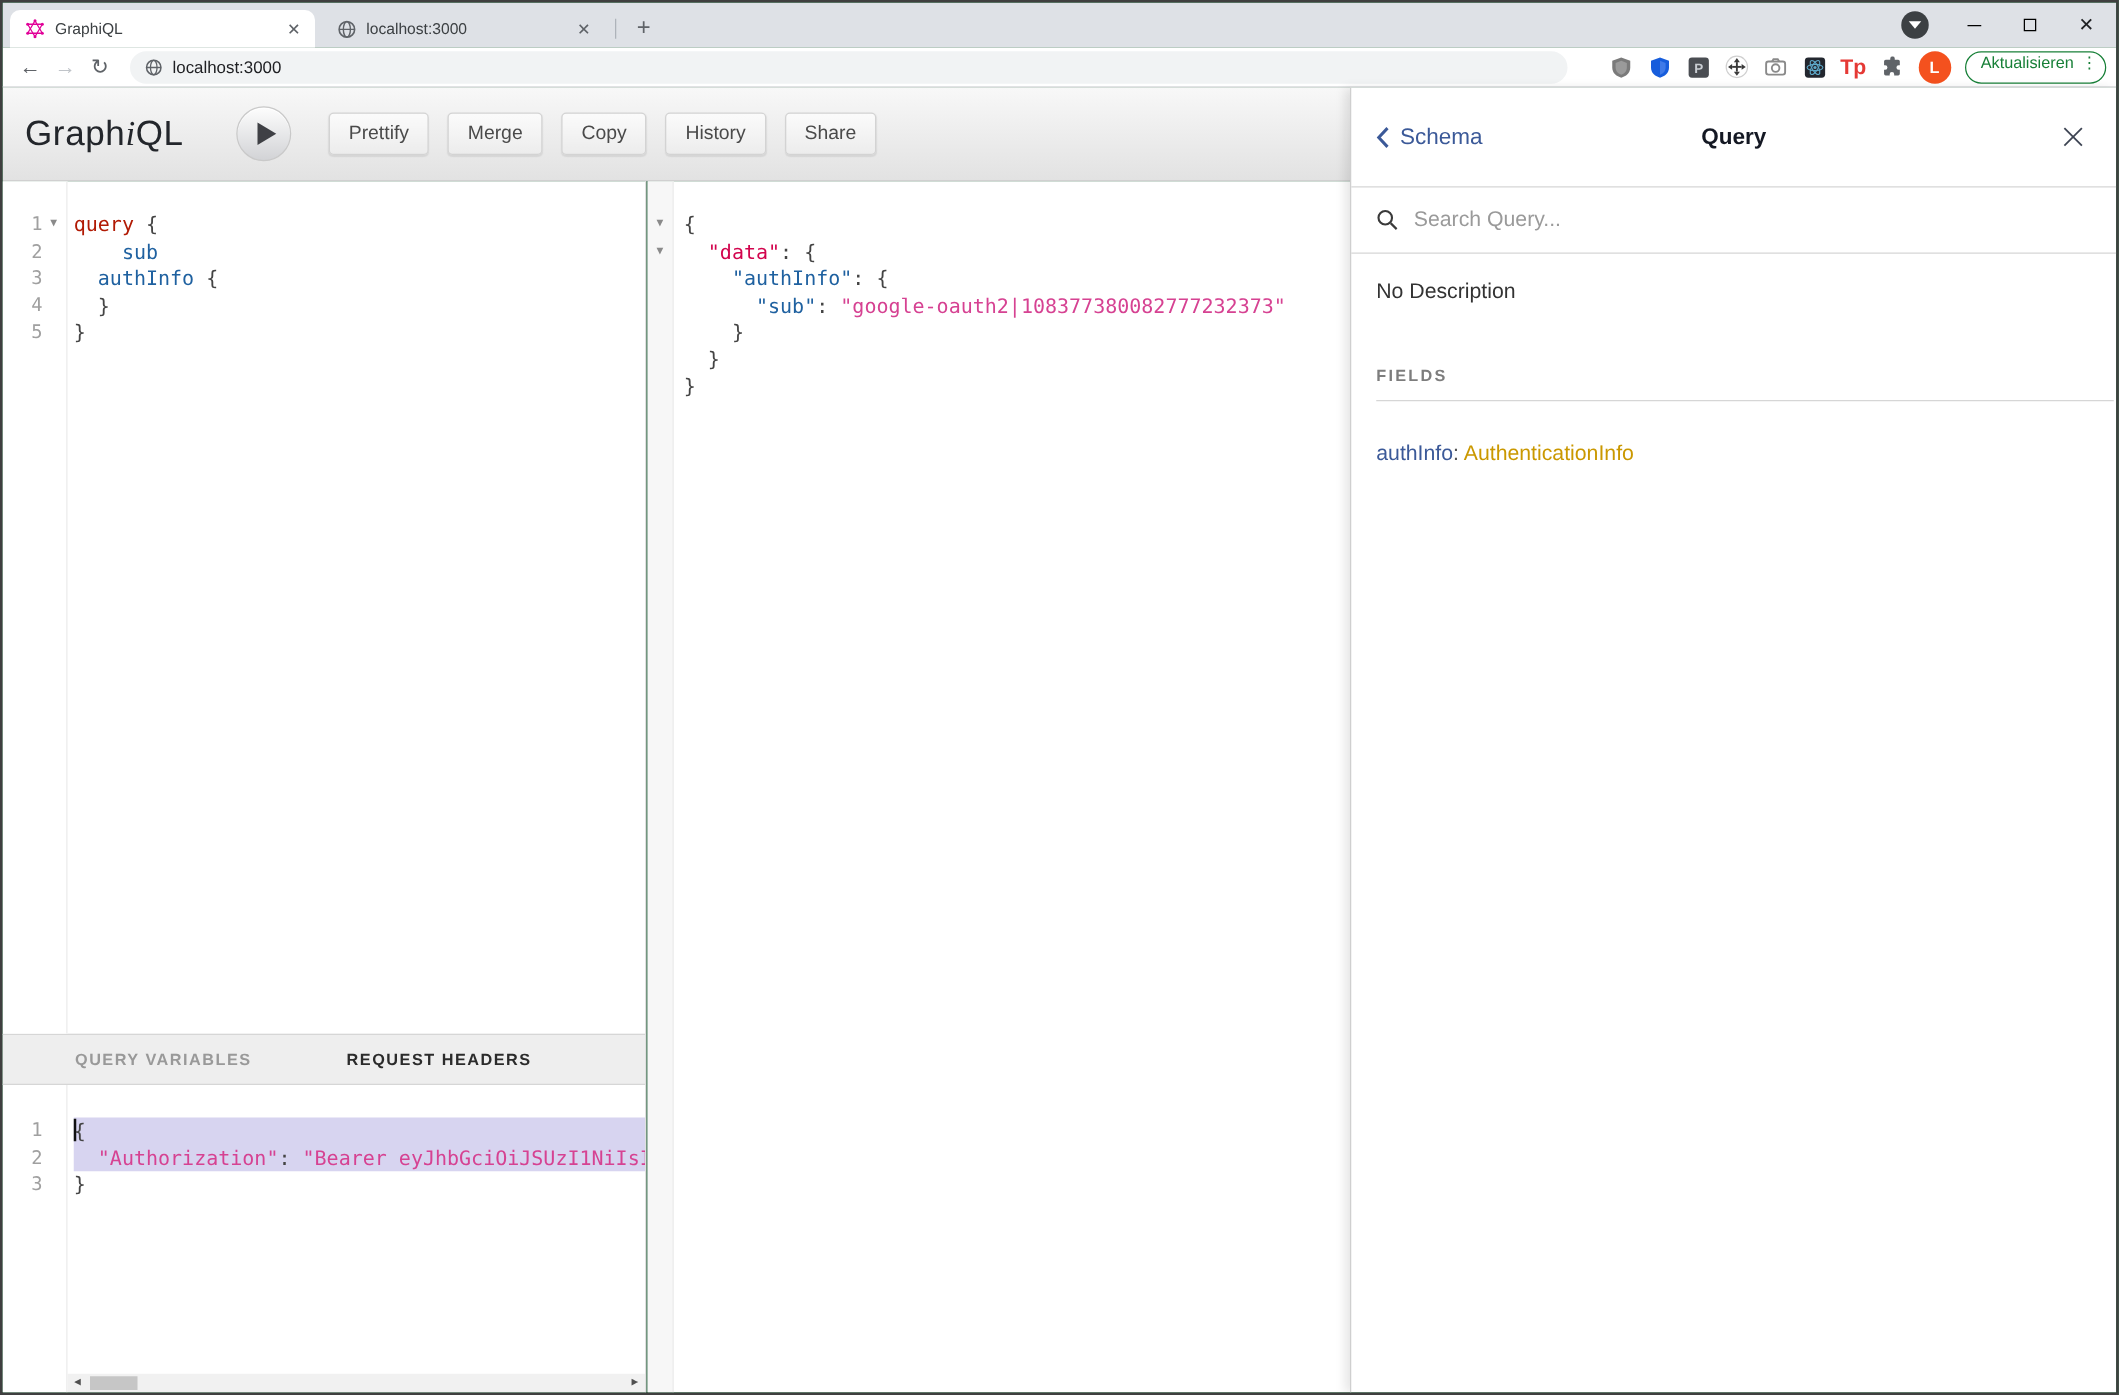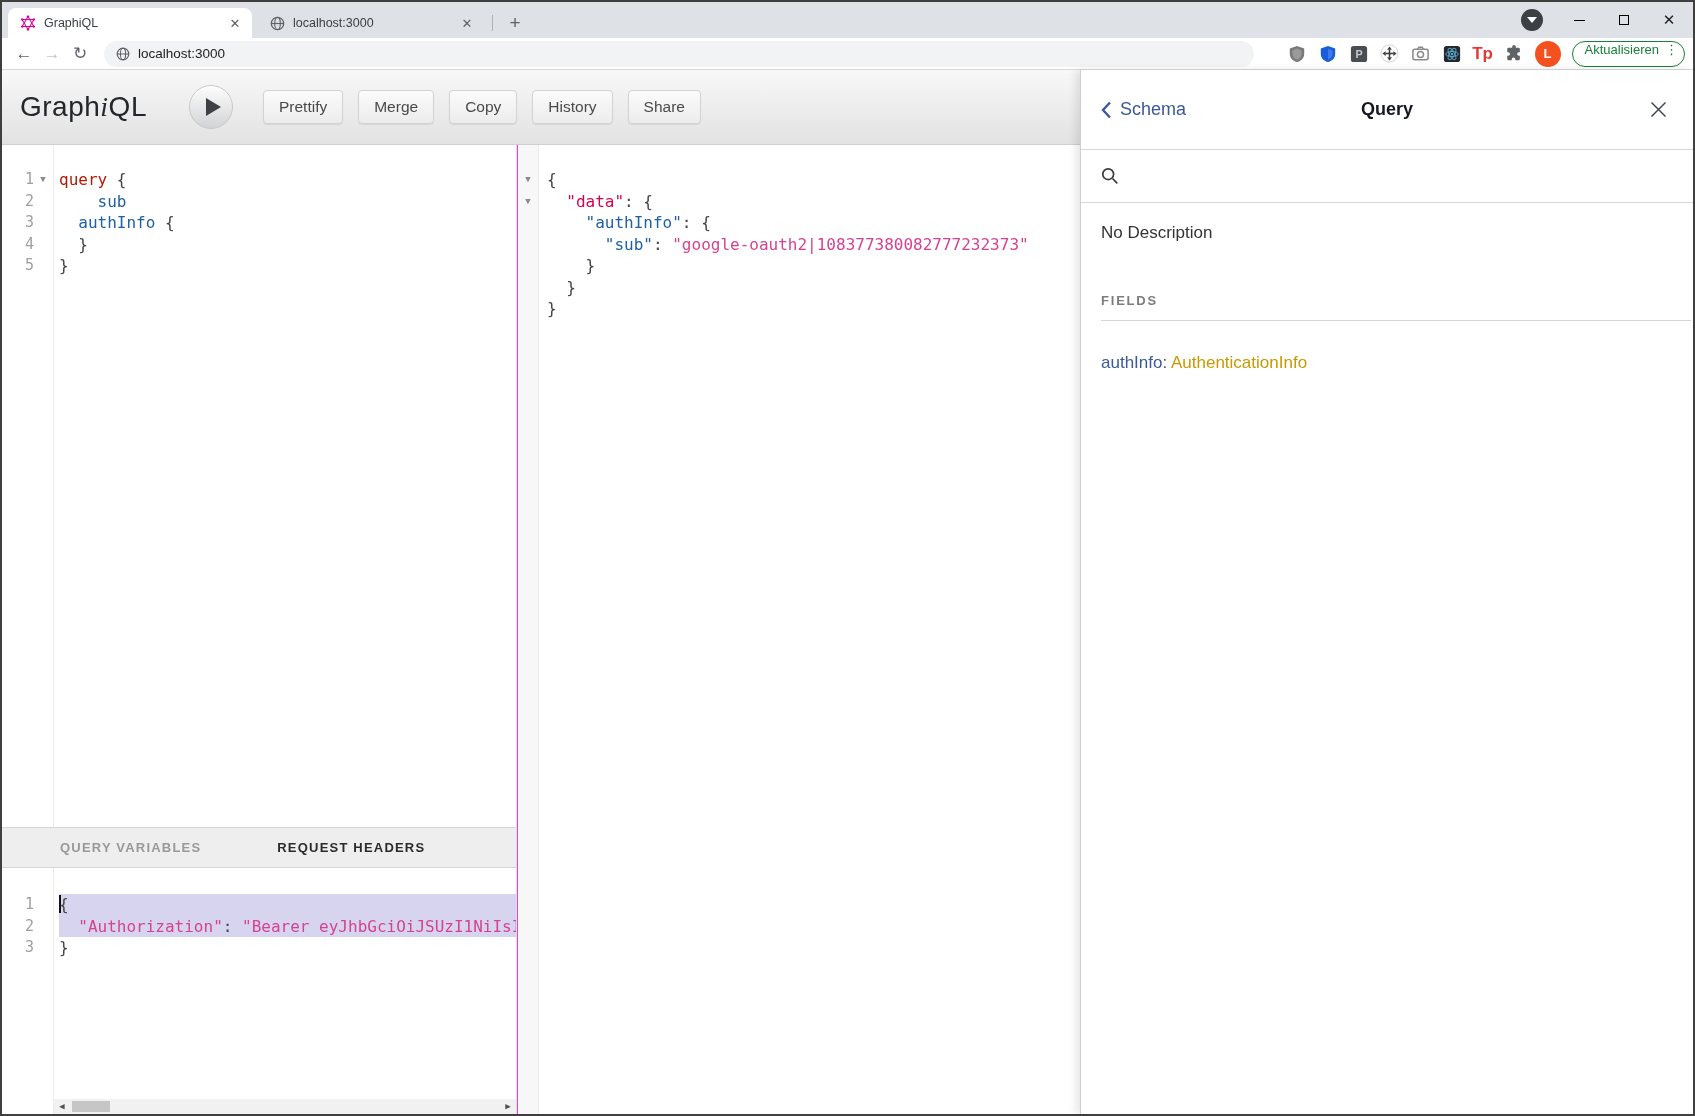--- a/index.html
+++ b/index.html
@@ -4,7 +4,7 @@
 <style>
   html,body{margin:0;padding:0;background:#888;}
   *{box-sizing:border-box;}
-  .window{position:relative;width:1695px;height:1116px;background:#d946ef;border:2px solid #3f3f3f;
+  .window{position:relative;width:1695px;height:1116px;background:#14532d;border:2px solid #3f3f3f;
     font-family:"Liberation Sans",sans-serif;overflow:hidden;}
   .inner{position:absolute;inset:0;}
 

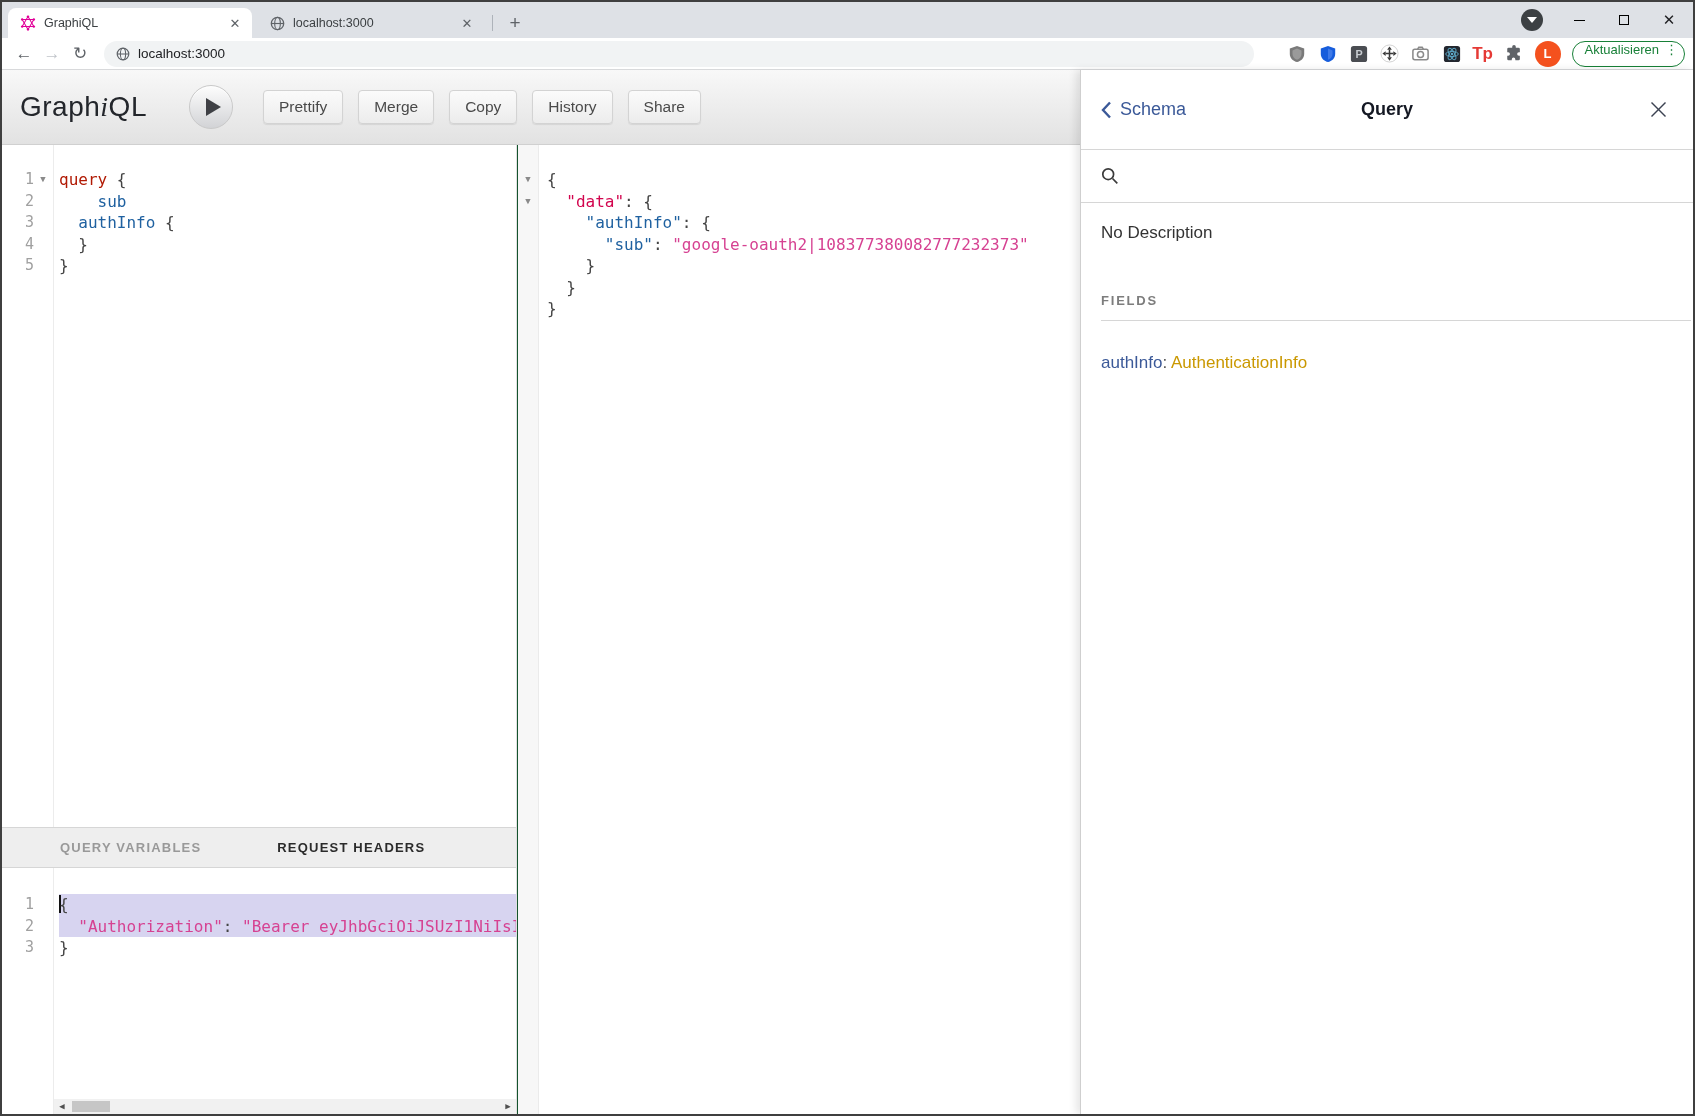--- a/index.html
+++ b/index.html
@@ -403,6 +403,7 @@
               <circle cx="7.2" cy="7.2" r="5.4" fill="none" stroke="#3a3a3a" stroke-width="1.7"></circle>
               <line x1="11.5" y1="11.5" x2="16.3" y2="16.3" stroke="#3a3a3a" stroke-width="1.7"></line>
             </svg>
+        <input type="text" placeholder="Search Query..." style="">
       </div>
       <div class="doc-body">
         <div class="doc-nodesc">No Description</div>

